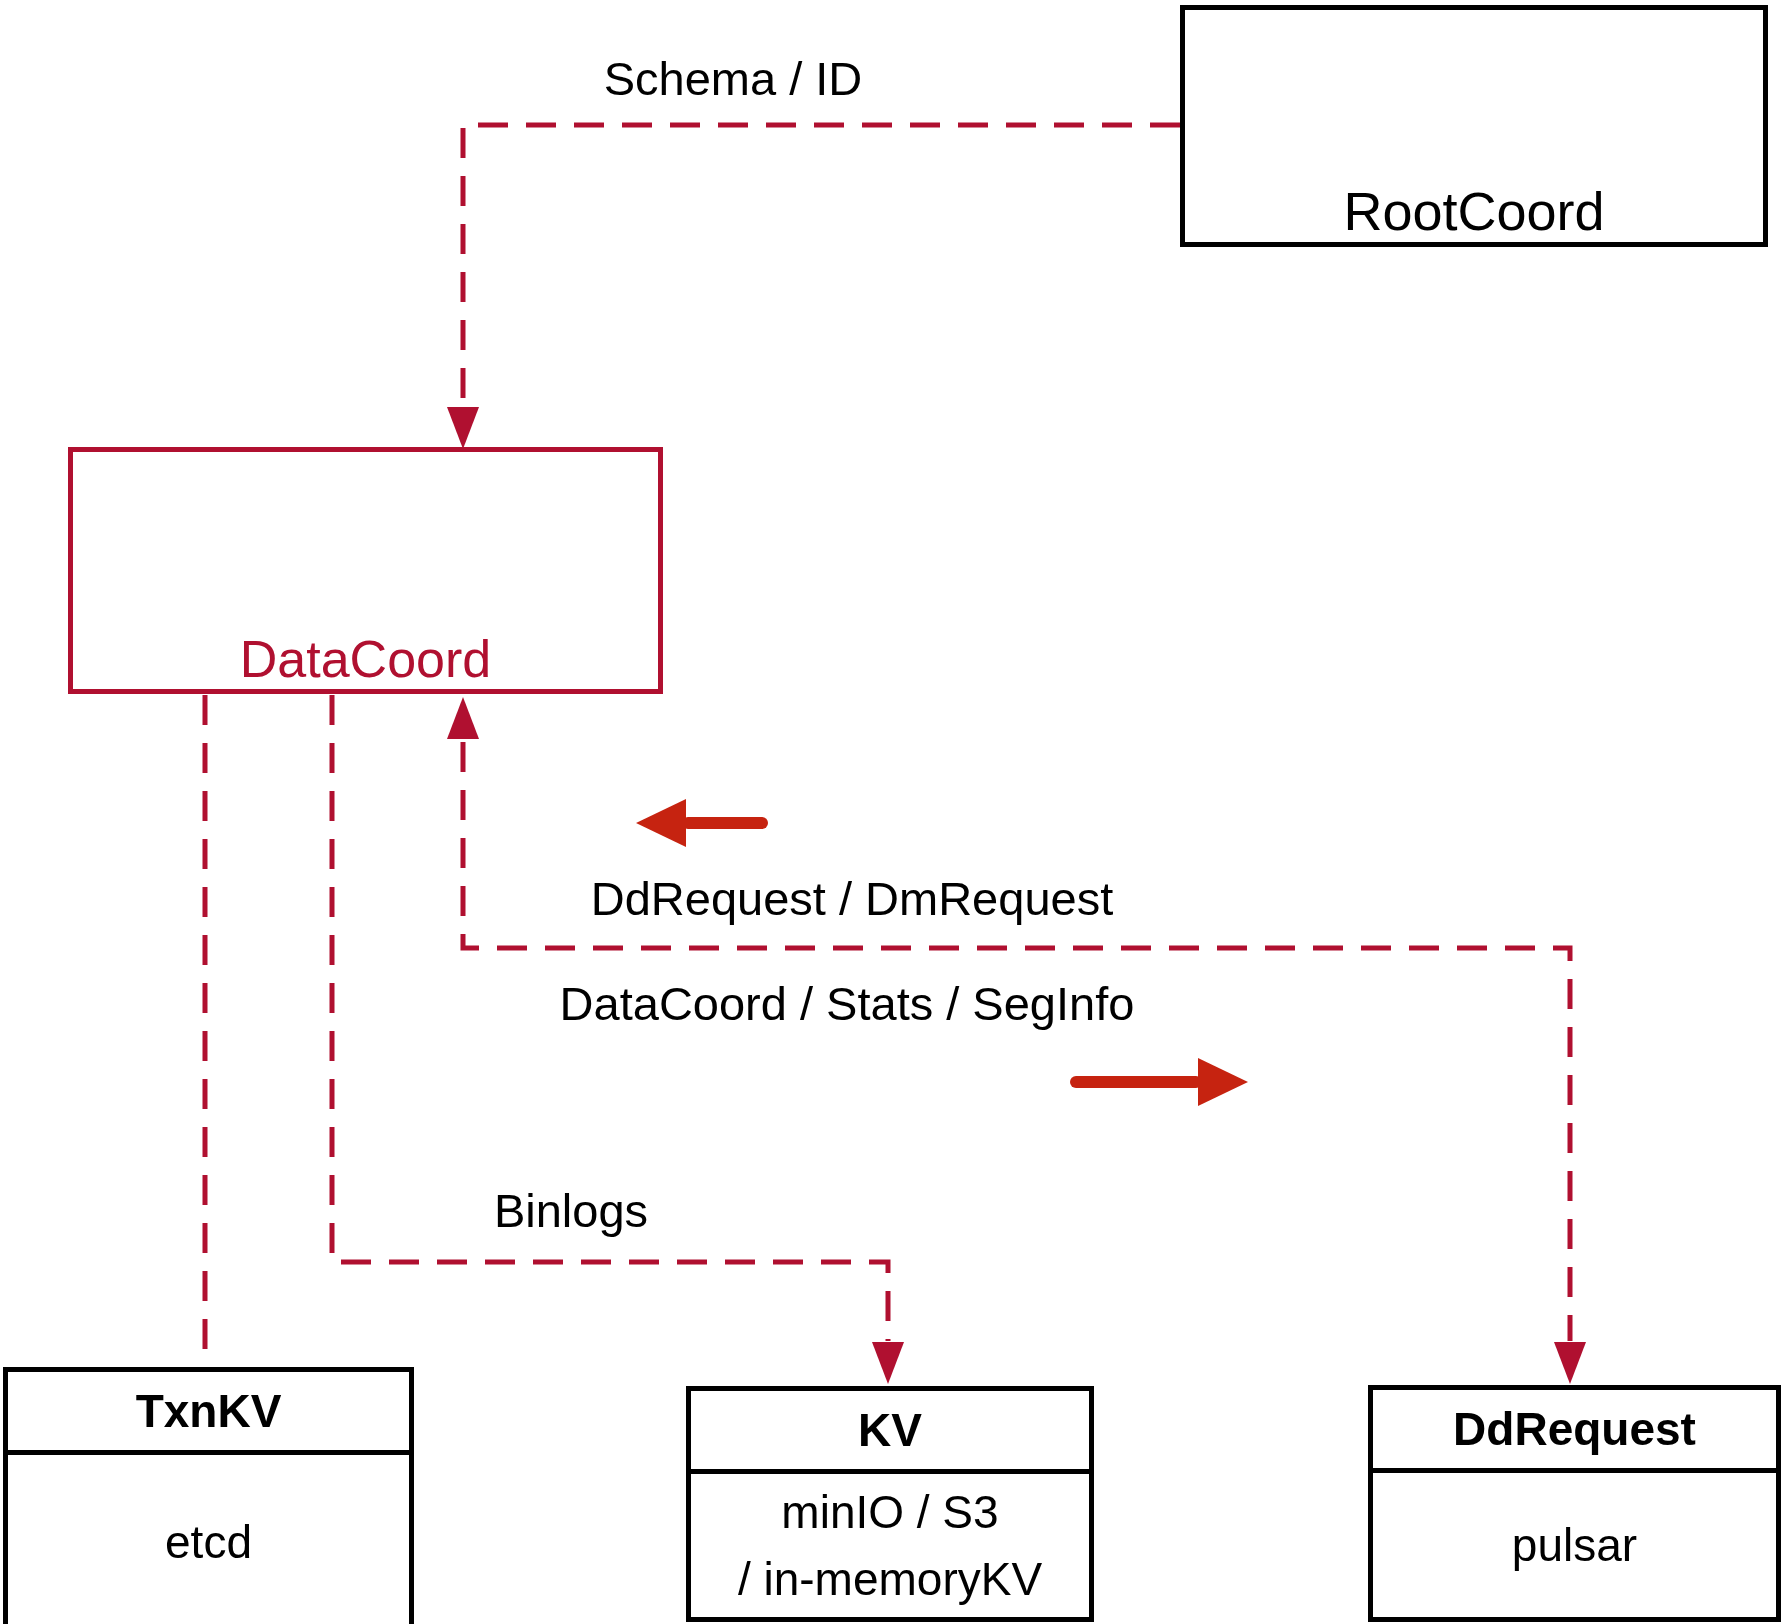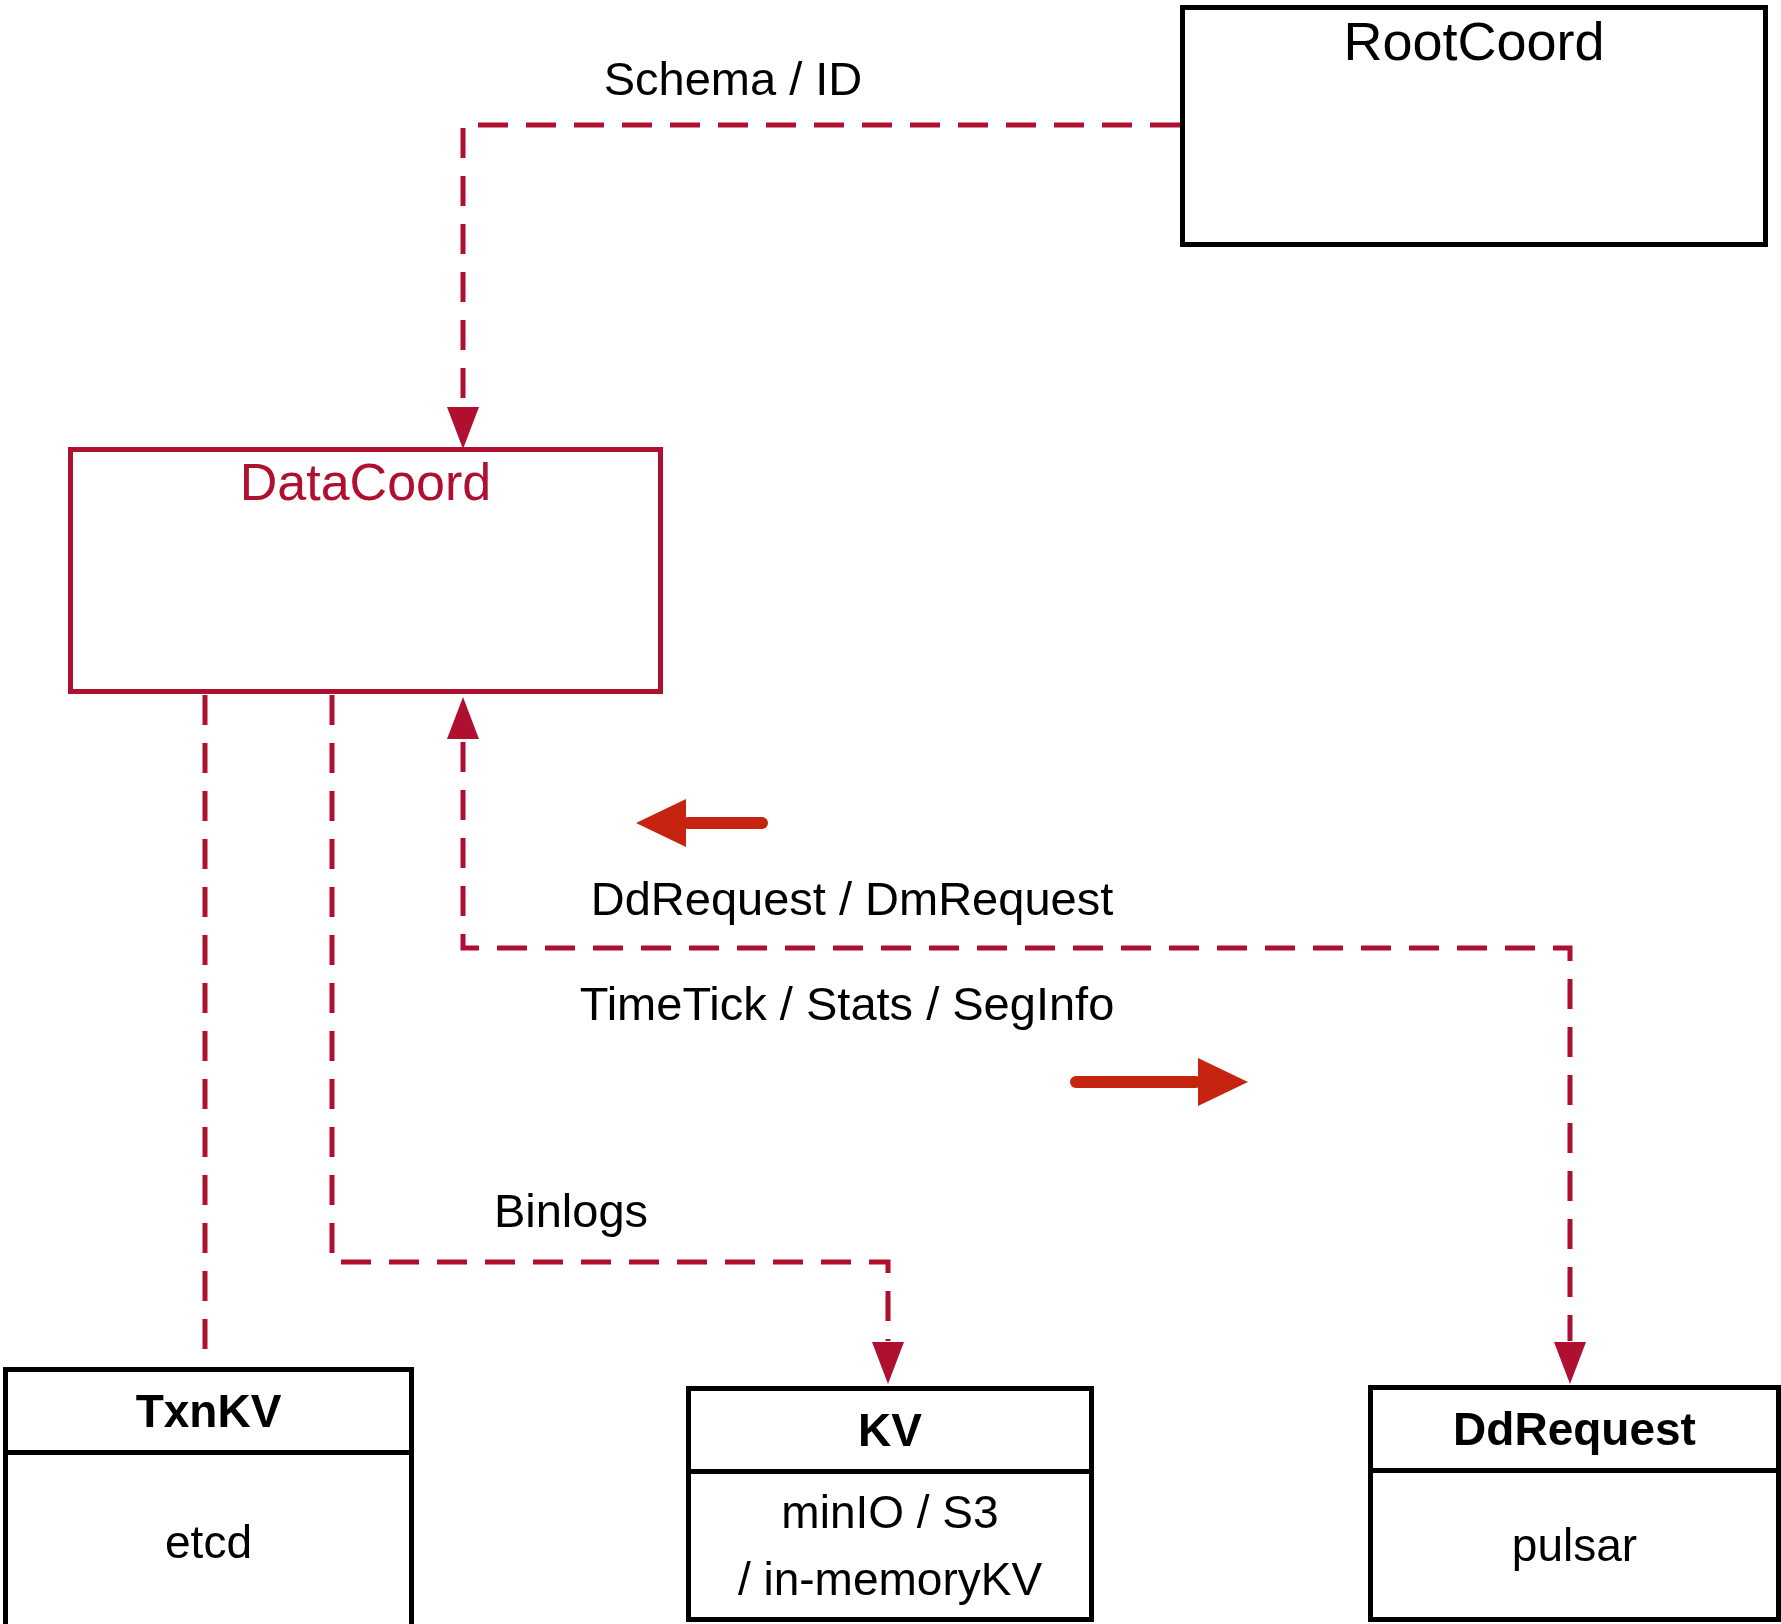--- a/index.html
+++ b/index.html
@@ -27,7 +27,7 @@
   .box{
     position:absolute;box-sizing:border-box;background:var(--bg);
     border:5px solid var(--box-border);
-    display:flex;align-items:flex-start;justify-content:center;
+    display:flex;align-items:flex-end;justify-content:center;
     text-align:center;
   }
   .box.plain-root{left:1180px;top:5px;width:588px;height:242px;font-size:54px;}

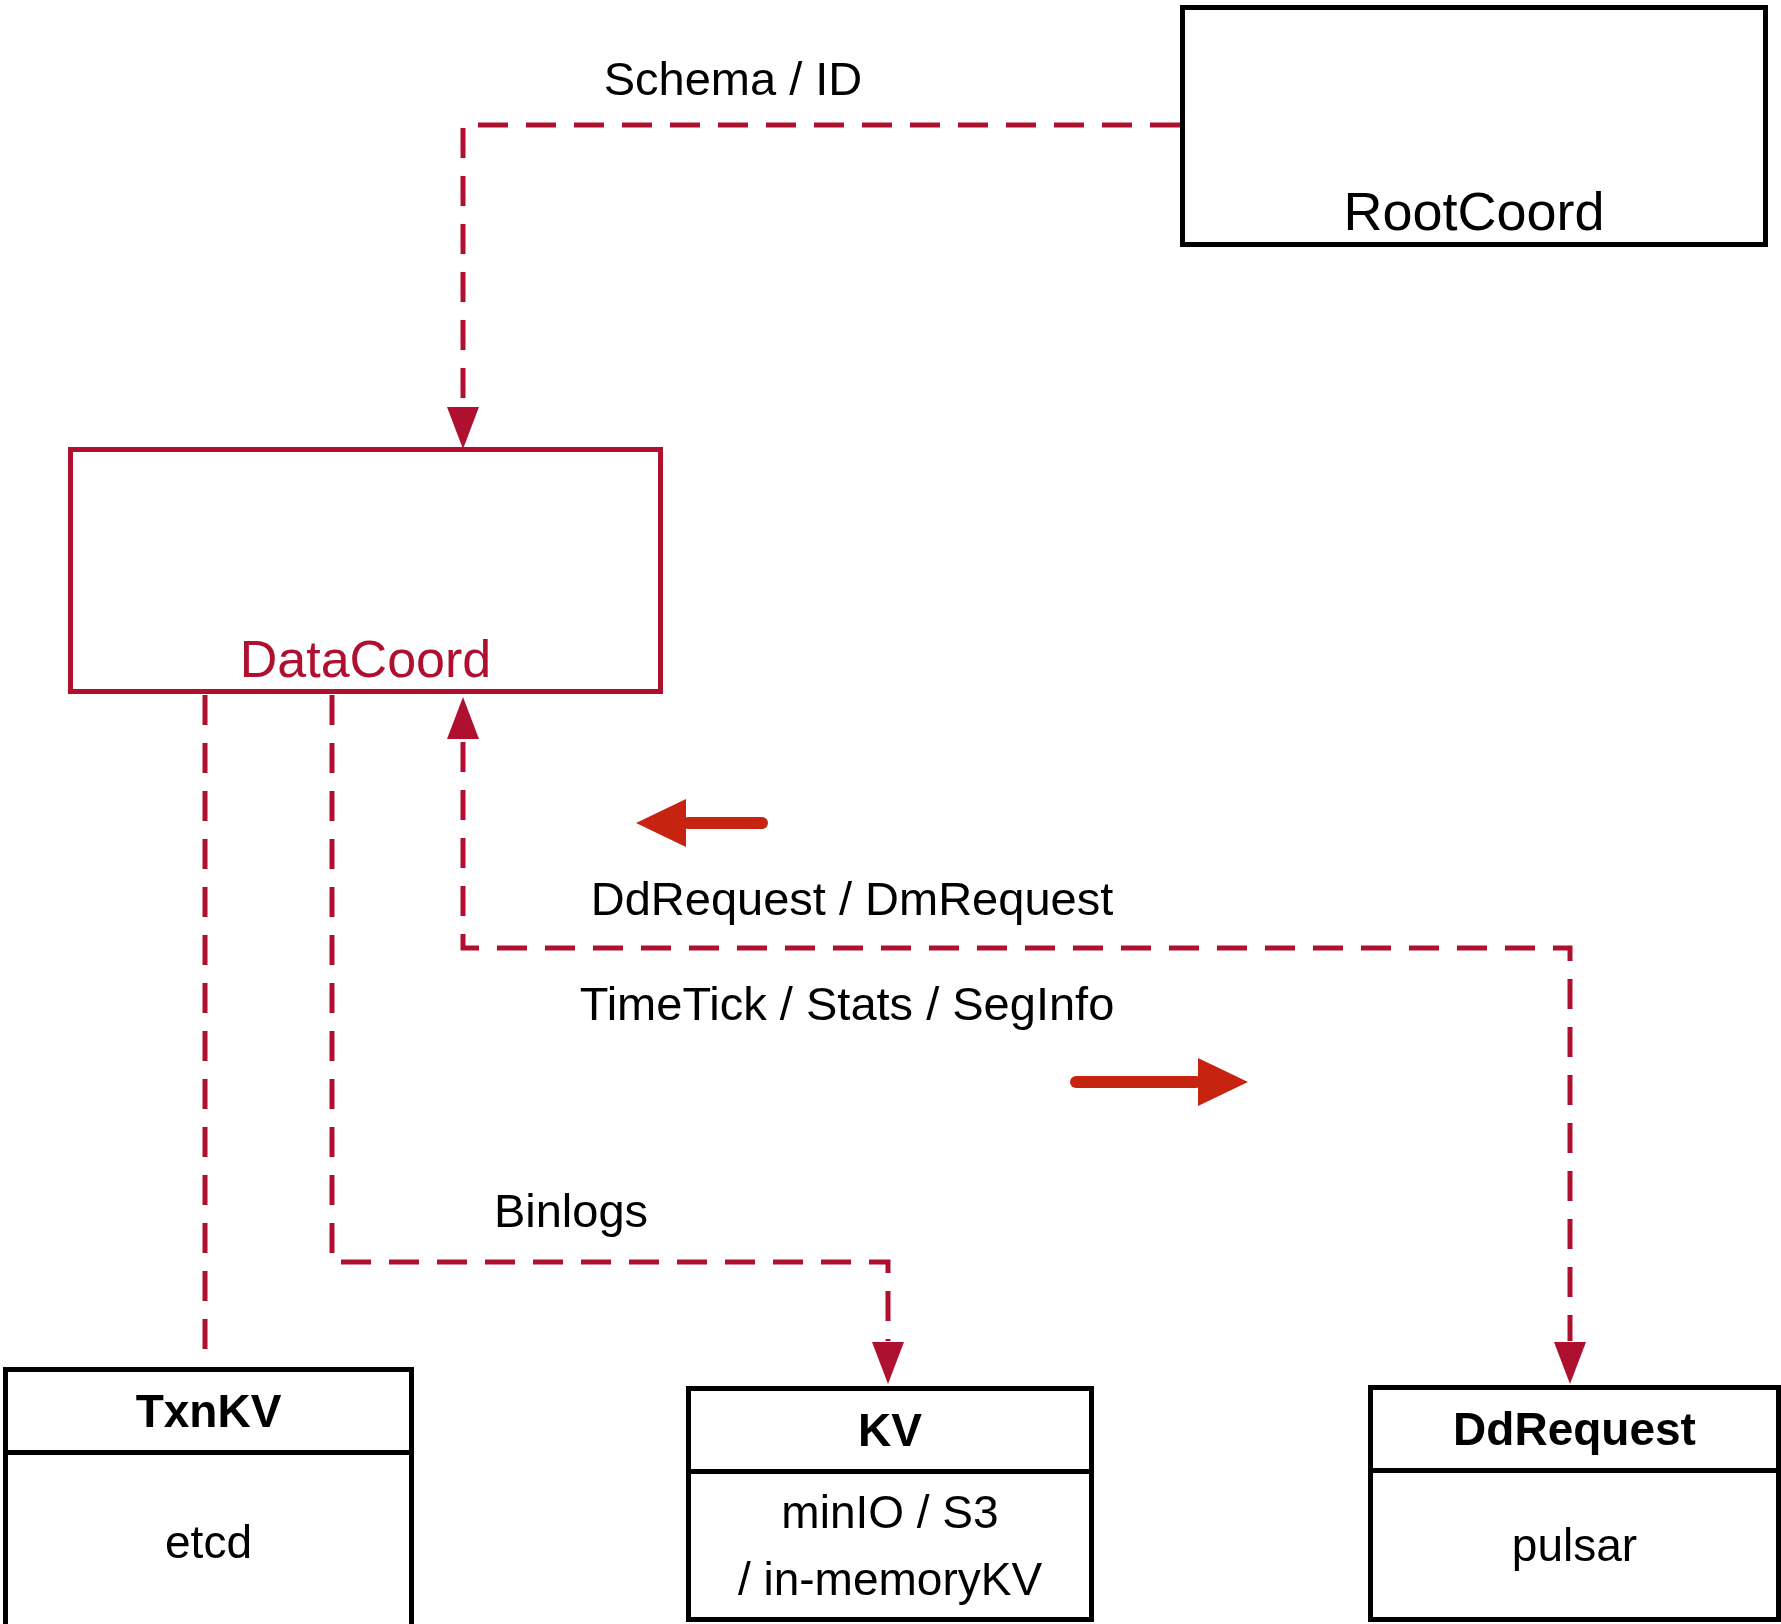--- a/index.html
+++ b/index.html
@@ -132,7 +132,7 @@
 
   <div class="lbl" id="lbl-schema">Schema / ID</div>
   <div class="lbl" id="lbl-ddrequest">DdRequest / DmRequest</div>
-  <div class="lbl" id="lbl-timetick">TimeTick / Stats / SegInfo</div>
+  <div class="lbl" id="lbl-timetick">DataCoord / Stats / SegInfo</div>
   <div class="lbl" id="lbl-binlogs">Binlogs</div>
 
 </div>

